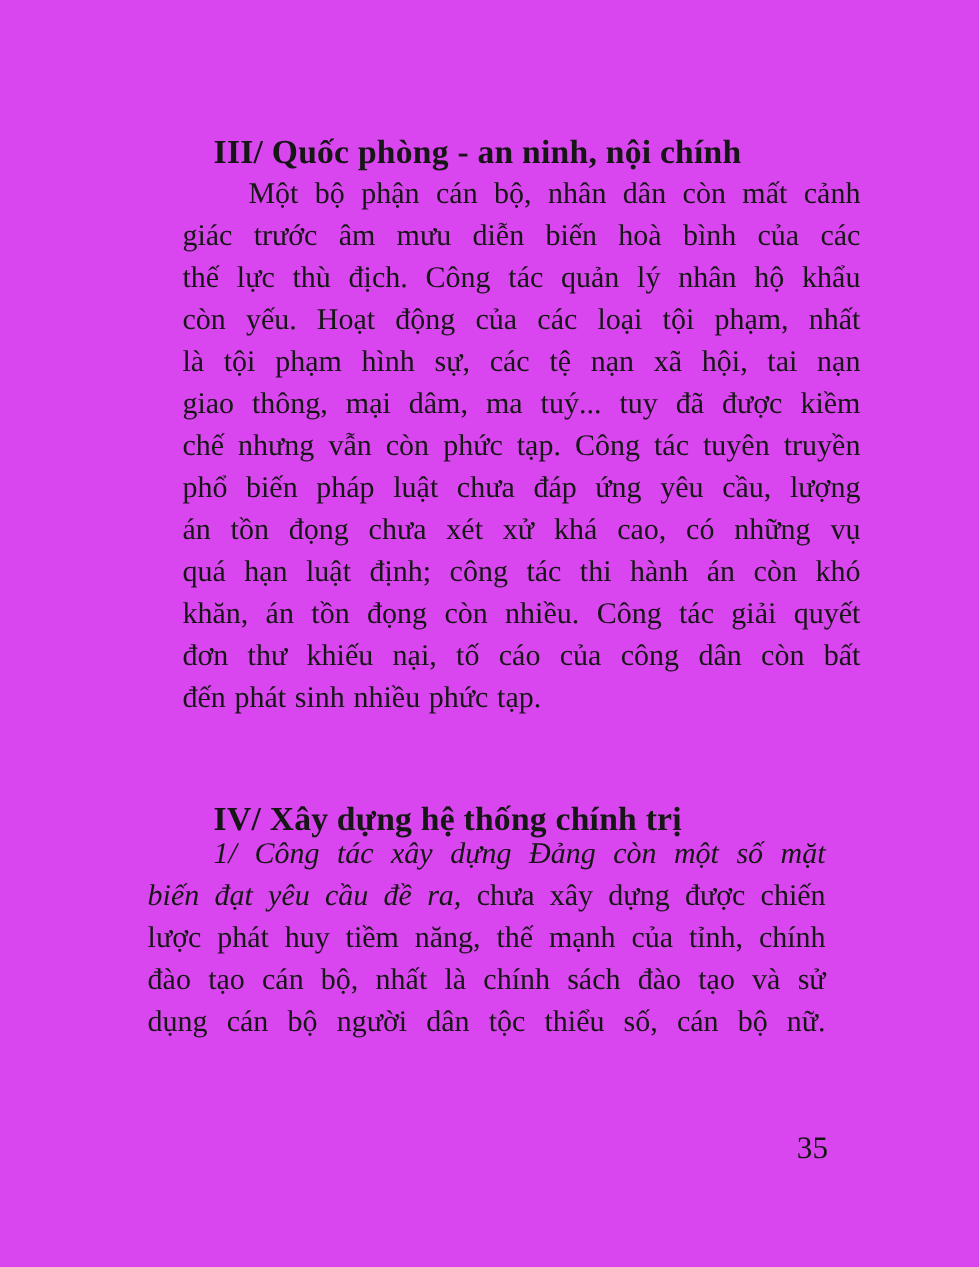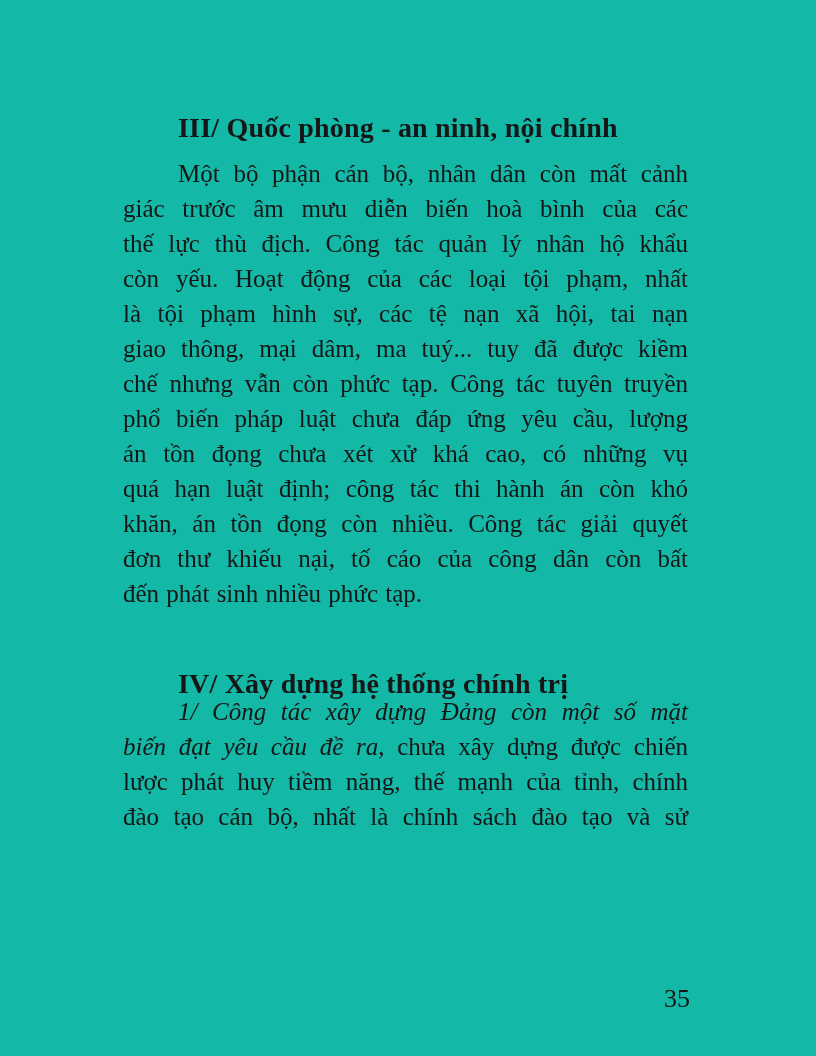--- a/index.html
+++ b/index.html
@@ -12,7 +12,7 @@
     position: relative;
     width: 816px;
     height: 1056px;
-    background: #14b8a6;
+    background: #d946ef;
     color: #161616;
     font-family: "Liberation Serif", "DejaVu Serif", serif;
     overflow: hidden;

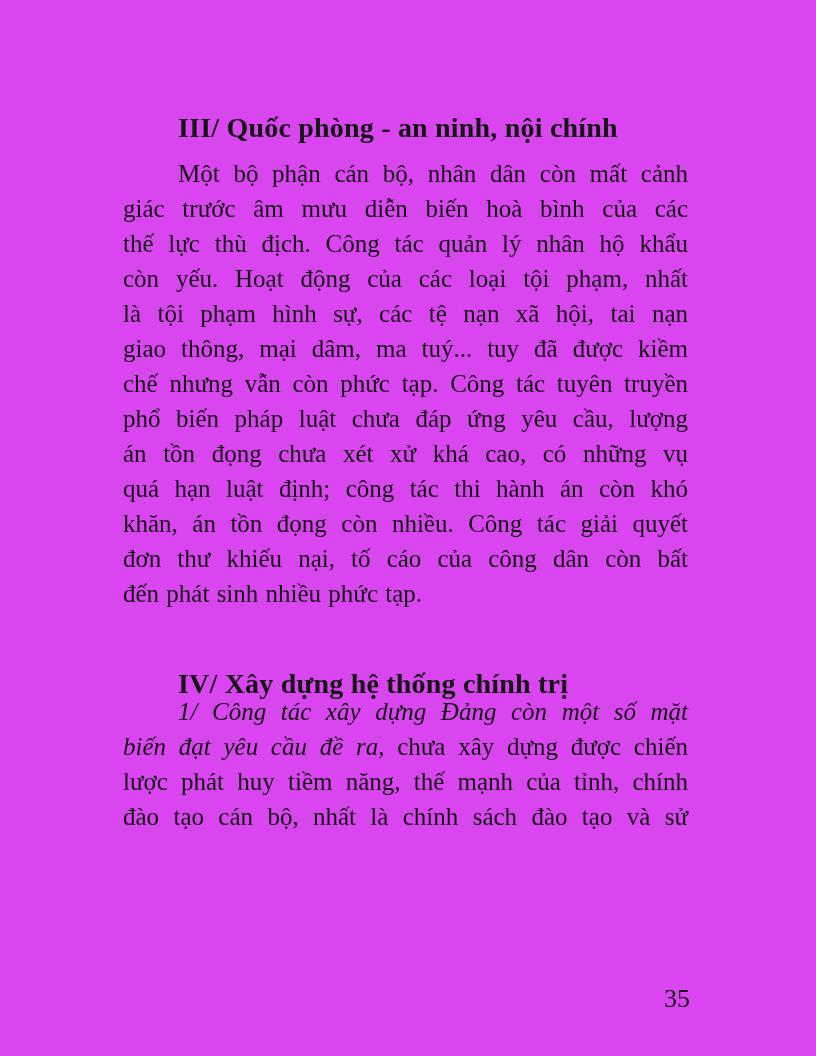--- a/index.html
+++ b/index.html
@@ -35,7 +35,7 @@
     width: 565px;
     font-size: 25px;
   }
-  .para-security { top: 156px; }
+  .para-security { top: 144px; margin-left: 29px; }
   .para-political { top: 694px; }
   .line {
     line-height: 35px;

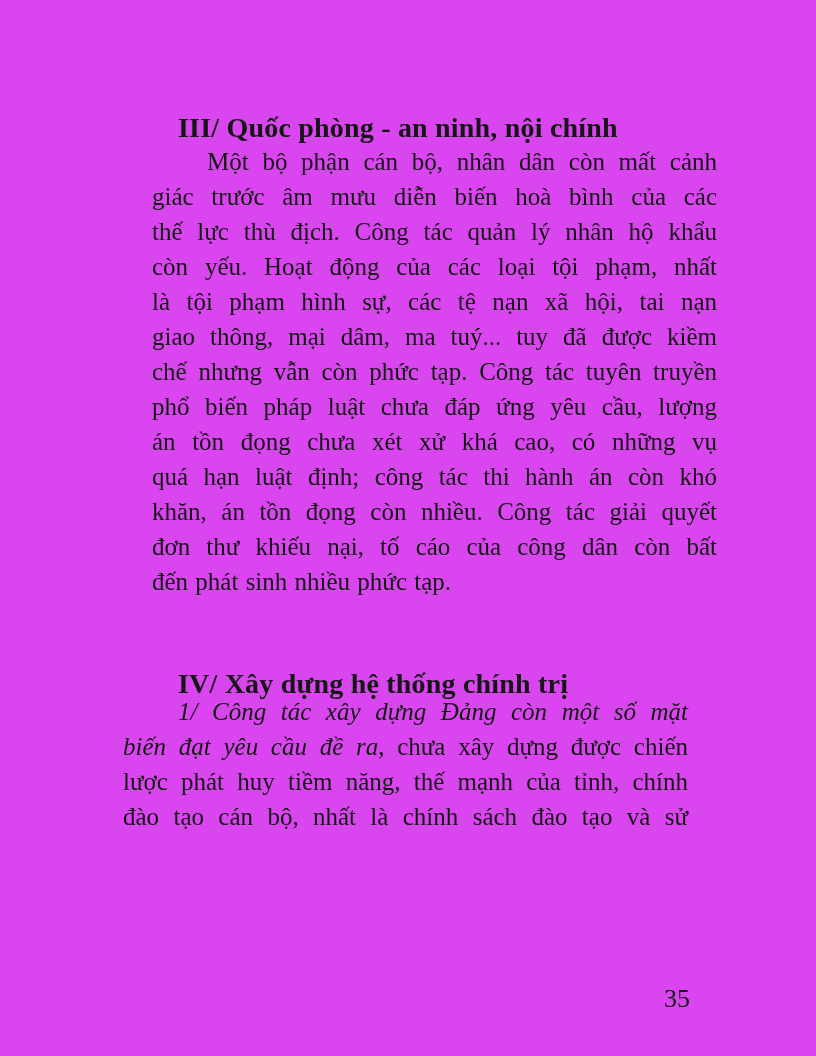--- a/index.html
+++ b/index.html
@@ -88,6 +88,7 @@
       <div class="line"><span class="em">biến đạt yêu cầu đề ra,</span><span> chưa xây dựng được chiến</span></div>
       <div class="line"><span>lược phát huy tiềm năng, thế mạnh của tỉnh, chính</span></div>
       <div class="line"><span>đào tạo cán bộ, nhất là chính sách đào tạo và sử</span></div>
+      <div class="line"><span>dụng cán bộ người dân tộc thiểu số, cán bộ nữ.</span></div>
     </div>
 
   <div class="page-number">35</div>

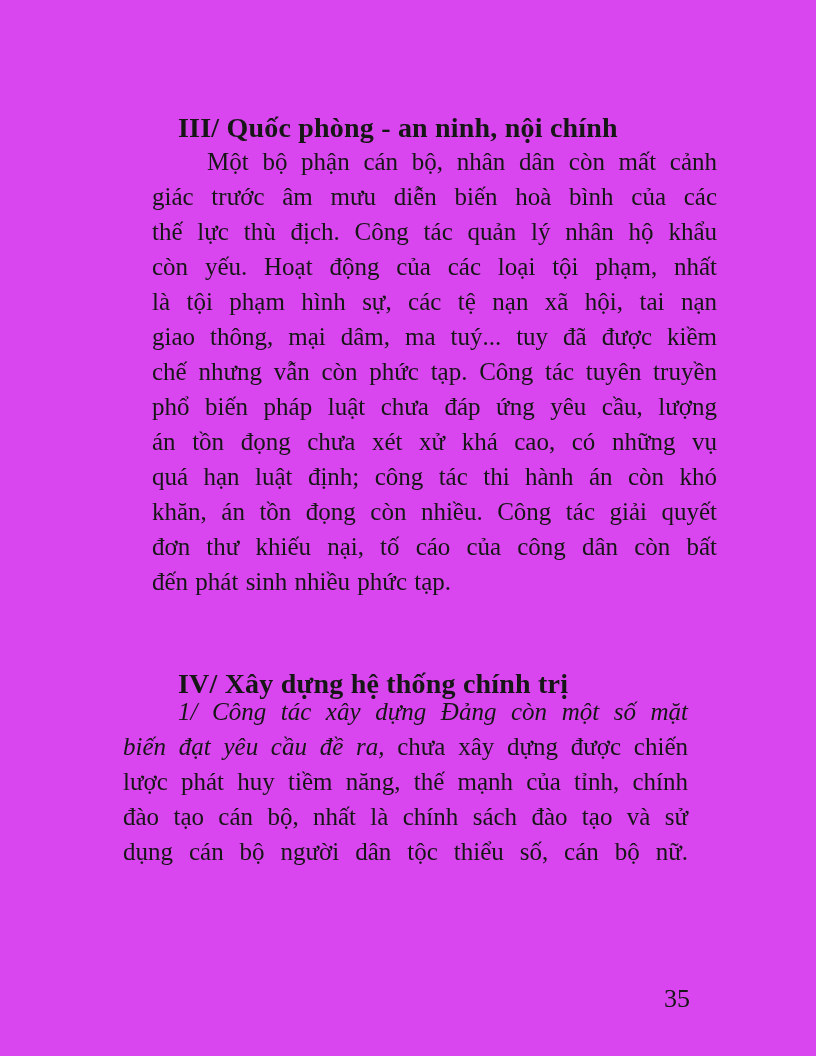--- a/index.html
+++ b/index.html
@@ -52,7 +52,7 @@
   .page-number {
     position: absolute;
     left: 664px;
-    top: 983px;
+    top: 941px;
     font-size: 26px;
     line-height: 32px;
     text-align: center;

